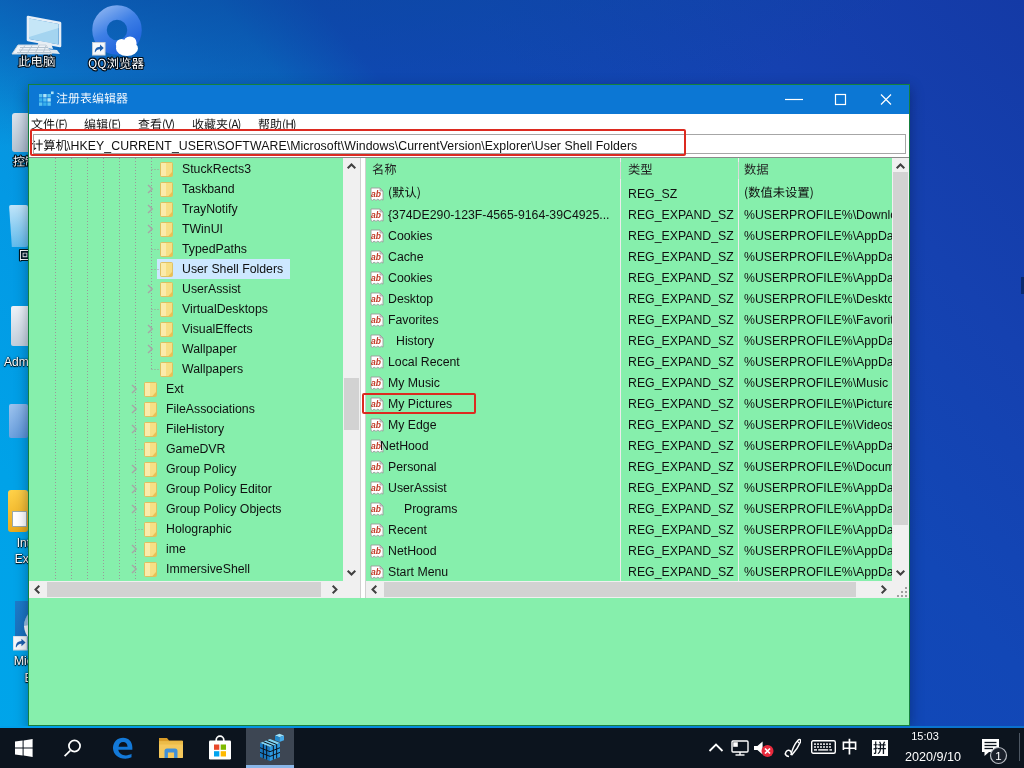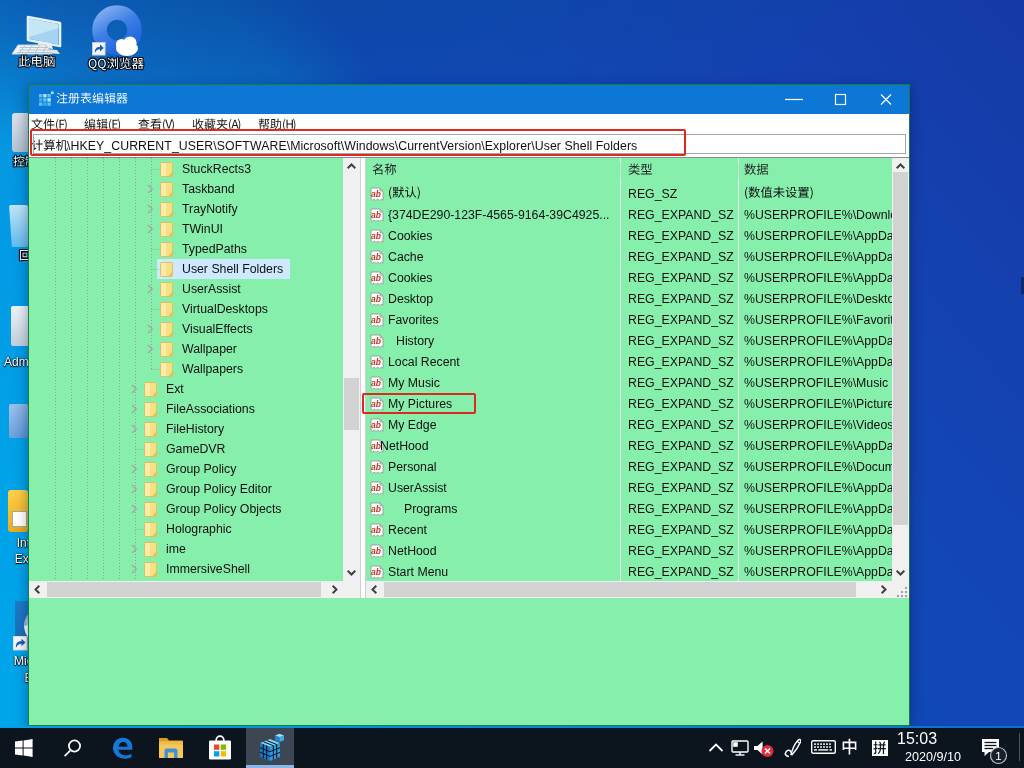--- a/index.html
+++ b/index.html
@@ -631,7 +631,7 @@
 <svg style="position:absolute;left:873.4px;top:740.5px;overflow:visible" width="15" height="16" aria-hidden="true">
     <path transform="translate(0,11.9)" d="M2.1 -11.4V-8.7H0.5V-7.6H2.1V-4.8L0.3 -4.4L0.6 -3.1L2.1 -3.6V-0.4C2.1 -0.3 2 -0.2 1.8 -0.2C1.7 -0.2 1.2 -0.2 0.7 -0.2C0.8 0.1 1 0.7 1 1C1.9 1 2.4 1 2.8 0.8C3.2 0.6 3.3 0.2 3.3 -0.4V-4L4.6 -4.4L4.4 -5.5L3.3 -5.2V-7.6H4.6V-8.7H3.3V-11.4ZM9.8 -7.4V-4.9H8.1V-7.4ZM10.9 -11.4C10.6 -10.5 10.1 -9.4 9.7 -8.6H7.3L8.3 -9C8.1 -9.7 7.6 -10.6 7.1 -11.3L6 -10.9C6.5 -10.2 6.9 -9.2 7.1 -8.6H5.3V-7.4H6.8V-4.9H4.8V-3.7H6.8C6.6 -2.3 6.2 -0.7 4.5 0.3C4.8 0.5 5.2 0.9 5.4 1.2C7.3 -0.1 7.9 -2 8 -3.7H9.8V1.1H11.1V-3.7H12.9V-4.9H11.1V-7.4H12.6V-8.6H11C11.4 -9.3 11.8 -10.2 12.2 -10.9Z" fill="#0c141e"></path>
   </svg>
-<div class="abs" style="left:897px;top:730px;width:56px;height:14px;color:#fff;font-size:16px;text-align:left">15:03</div>
+<div class="abs" style="left:897px;top:730px;width:56px;height:14px;color:#fff;font-size:11px;text-align:center">15:03</div>
 <div class="abs" style="left:897px;top:750px;width:64px;height:14px;color:#fff;font-size:12.6px;text-align:right">2020/9/10</div>
 <svg class="abs" style="left:981px;top:738px" width="28" height="28" viewBox="0 0 28 28">
 <path d="M1 1 h17 v13 h-10 l-4.5 4 v-4 H1 Z" fill="#fff"></path>

